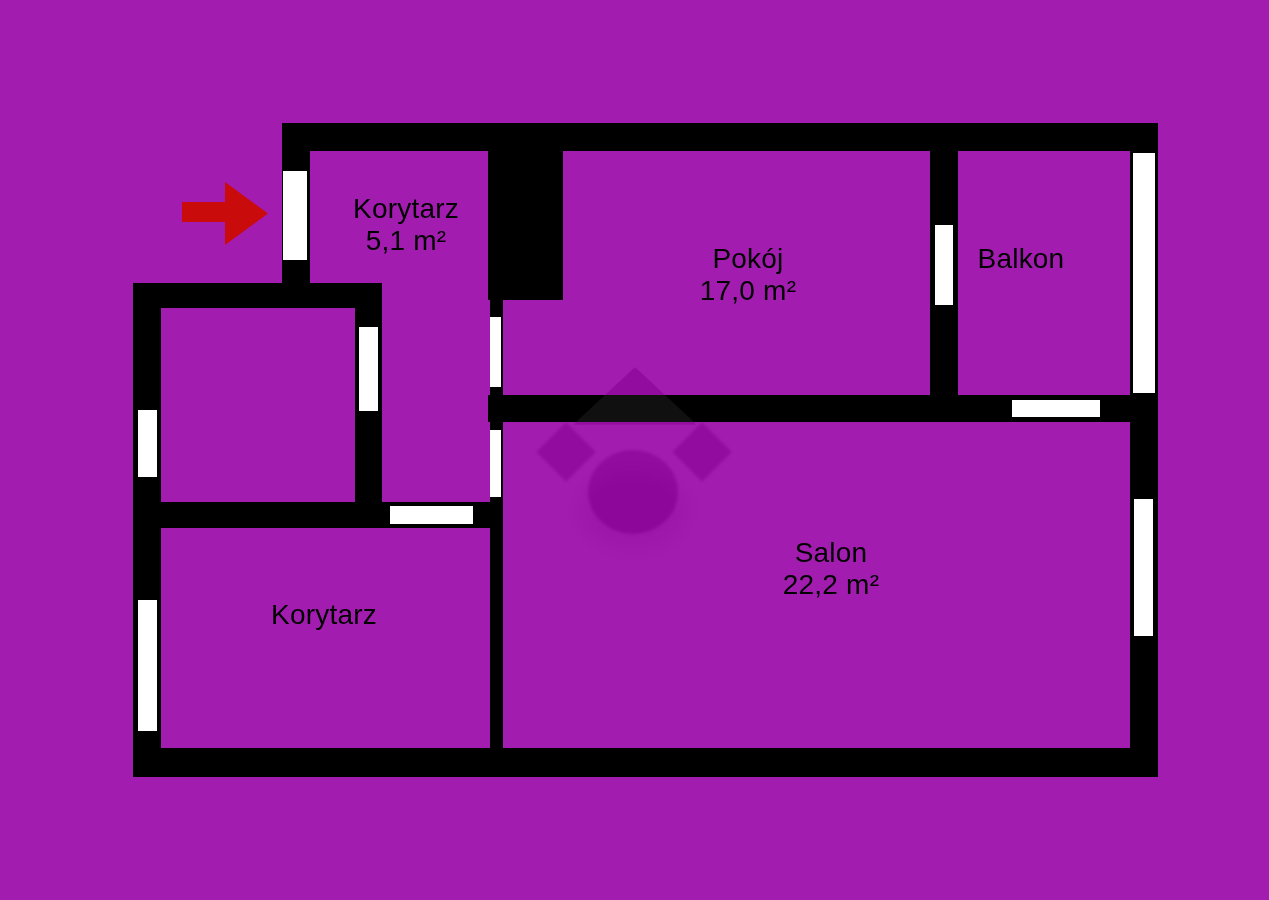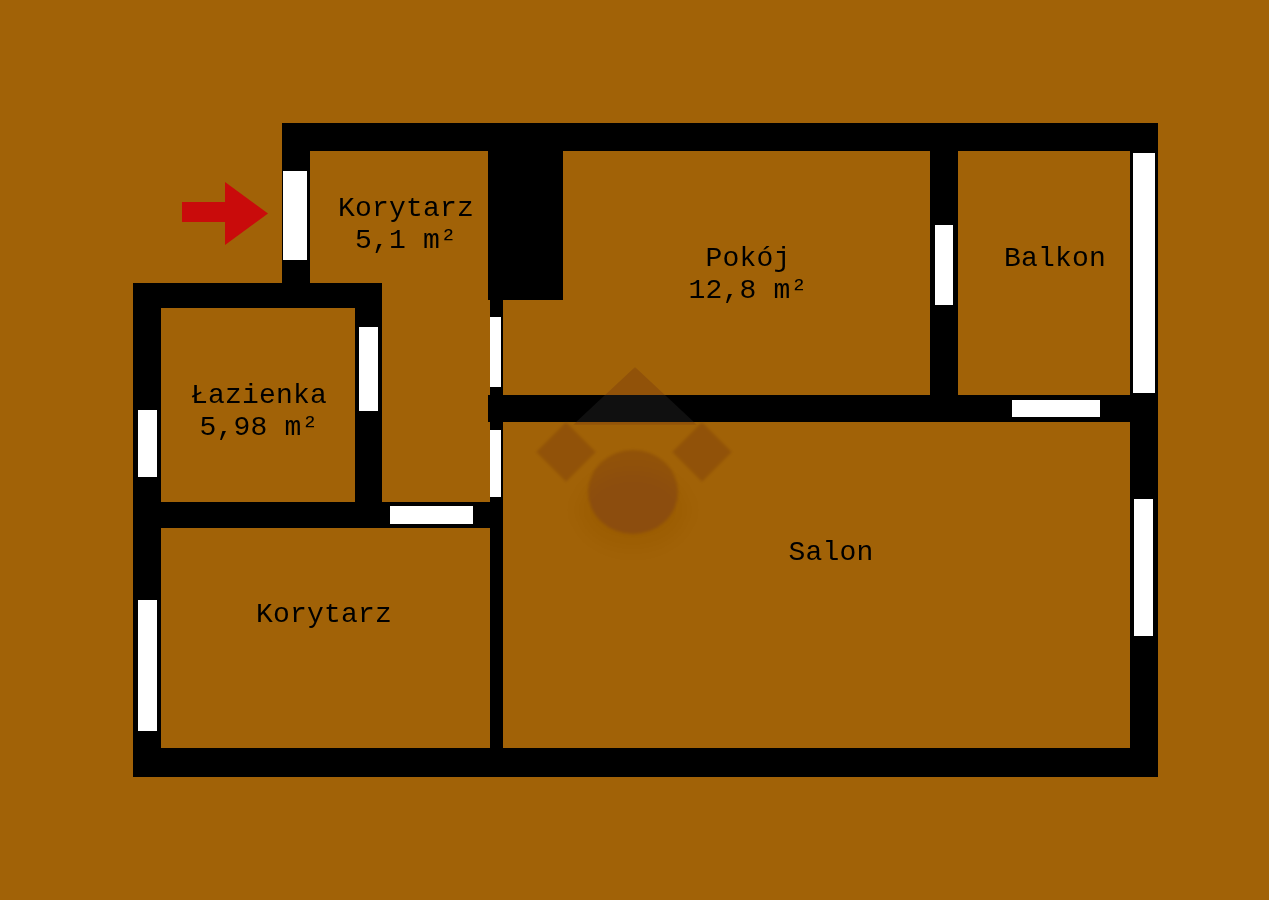--- a/index.html
+++ b/index.html
@@ -4,8 +4,8 @@
 <style>
   html,body{margin:0;padding:0;background:#ffffff;}
   .stage{
-    position:relative;width:1269px;height:900px;background:#a16207;overflow:hidden;
-    font-family:Liberation Mono, monospace;
+    position:relative;width:1269px;height:900px;background:#a21caf;overflow:hidden;
+    font-family:Liberation Sans, sans-serif;
   }
   .wall{position:absolute;background:#000000;}
   .opening{position:absolute;background:#ffffff;box-shadow:0 0 0 2px #000000 inset;}

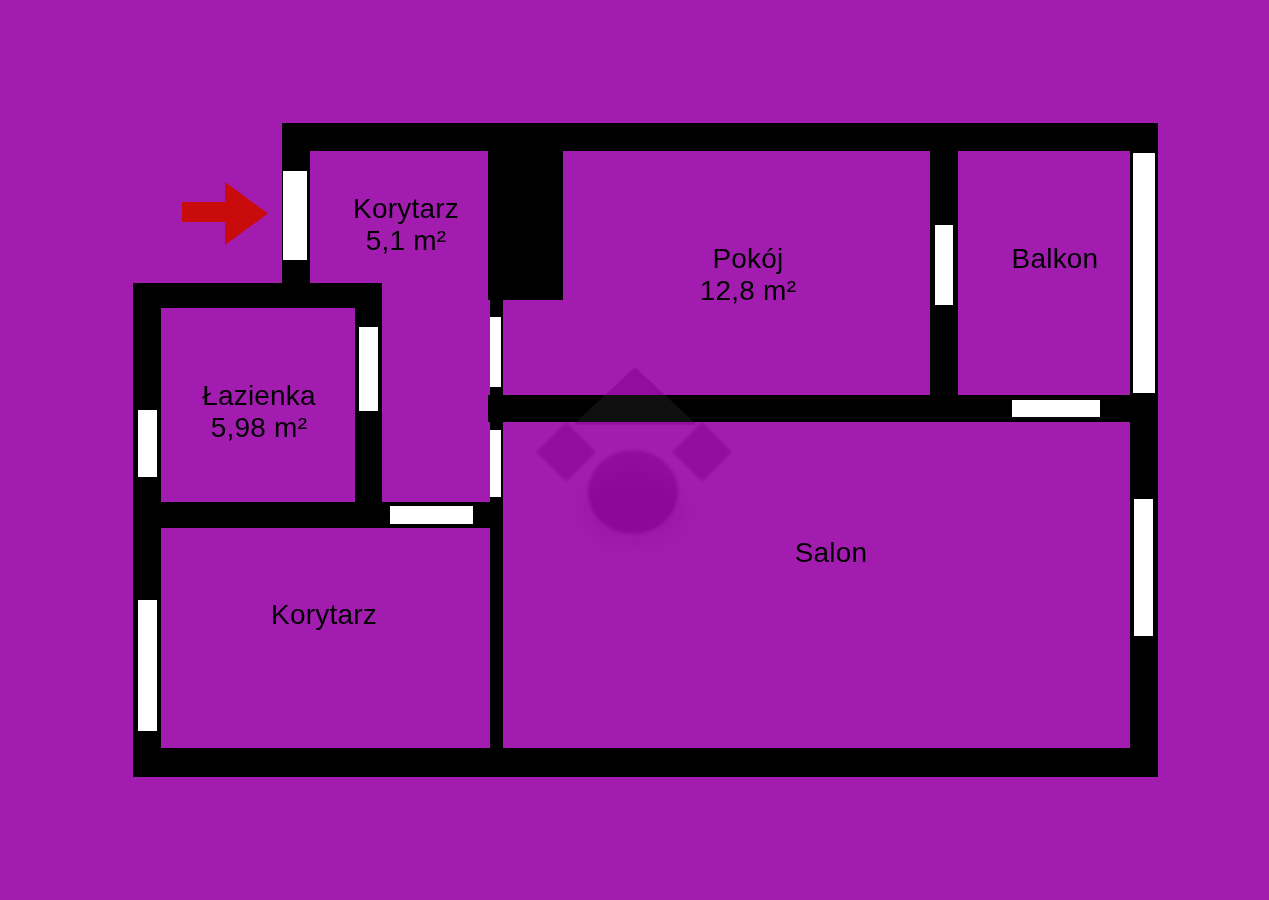--- a/index.html
+++ b/index.html
@@ -72,7 +72,7 @@
     <div>Pokój</div>
     <div>12,8 m²</div>
   </div>
-  <div class="room-label" style="left:945px;top:243px;">
+  <div class="room-label" style="left:911px;top:243px;">
     <div>Balkon</div>
   </div>
   <div class="room-label" style="left:149px;top:380px;">

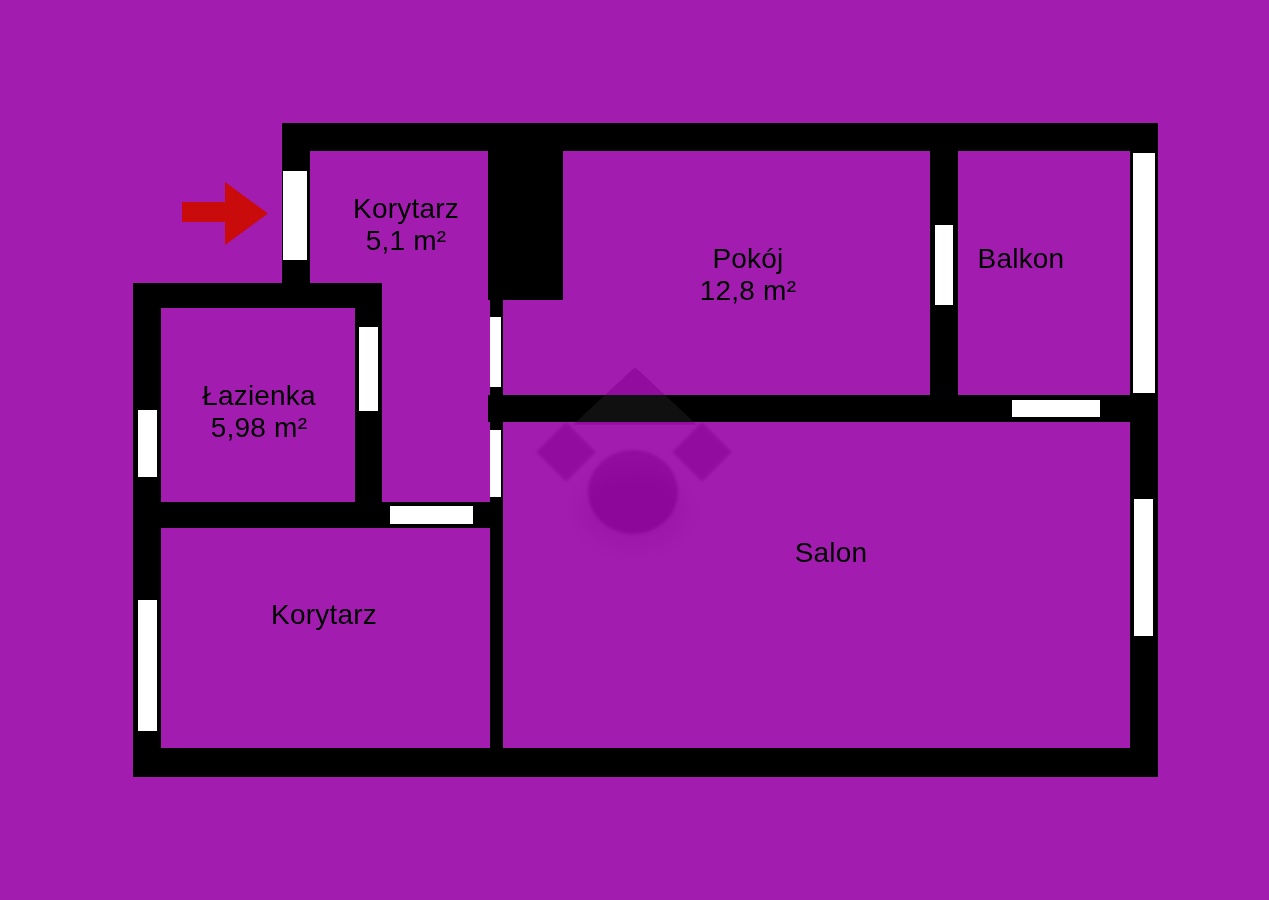--- a/index.html
+++ b/index.html
@@ -70,7 +70,7 @@
   </div>
   <div class="room-label" style="left:638px;top:243px;">
     <div>Pokój</div>
-    <div>12,8 m²</div>
+    <div>17,0 m²</div>
   </div>
   <div class="room-label" style="left:911px;top:243px;">
     <div>Balkon</div>

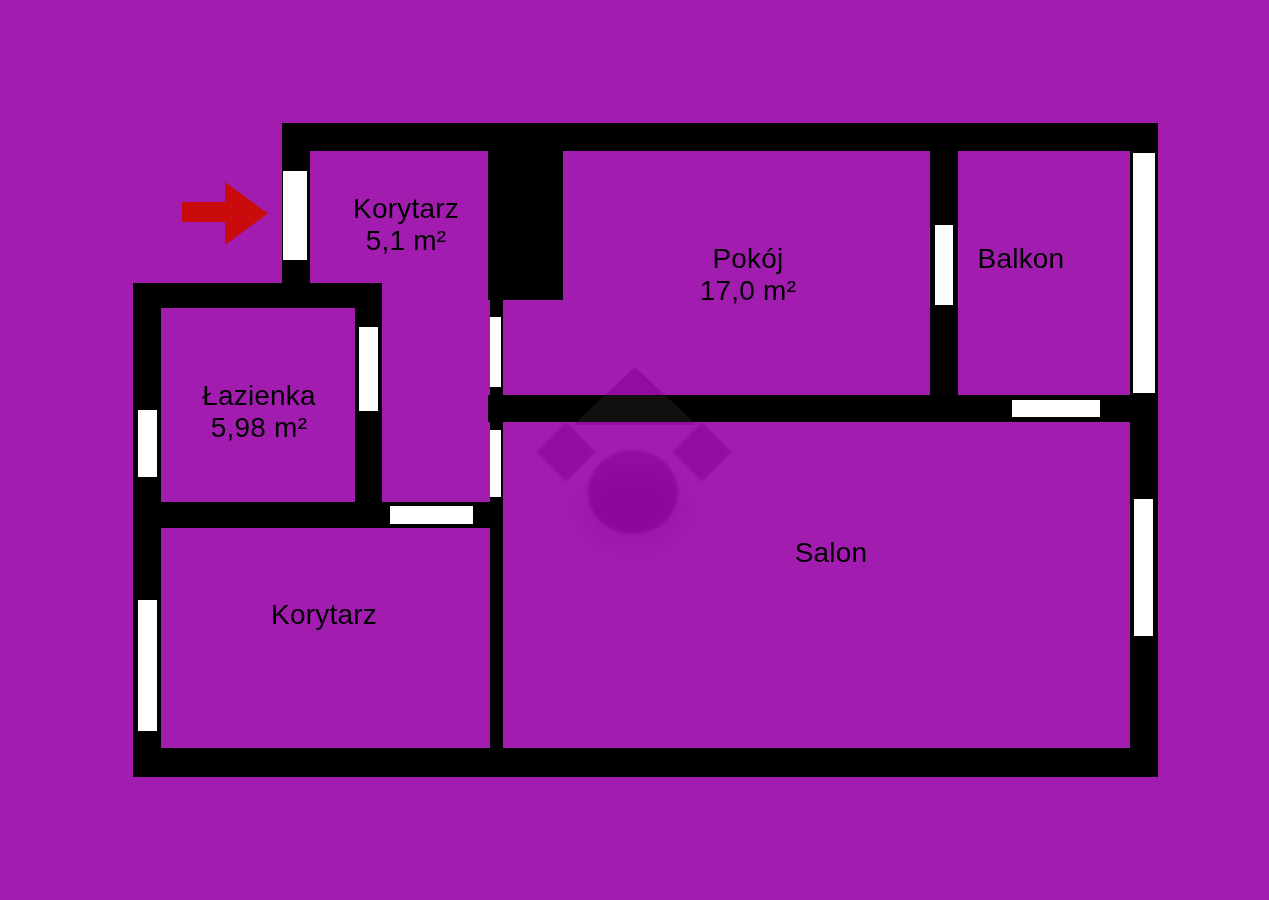--- a/index.html
+++ b/index.html
@@ -75,10 +75,6 @@
   <div class="room-label" style="left:911px;top:243px;">
     <div>Balkon</div>
   </div>
-  <div class="room-label" style="left:149px;top:380px;">
-    <div>Łazienka</div>
-    <div>5,98 m²</div>
-  </div>
   <div class="room-label" style="left:214px;top:599px;">
     <div>Korytarz</div>
   </div>

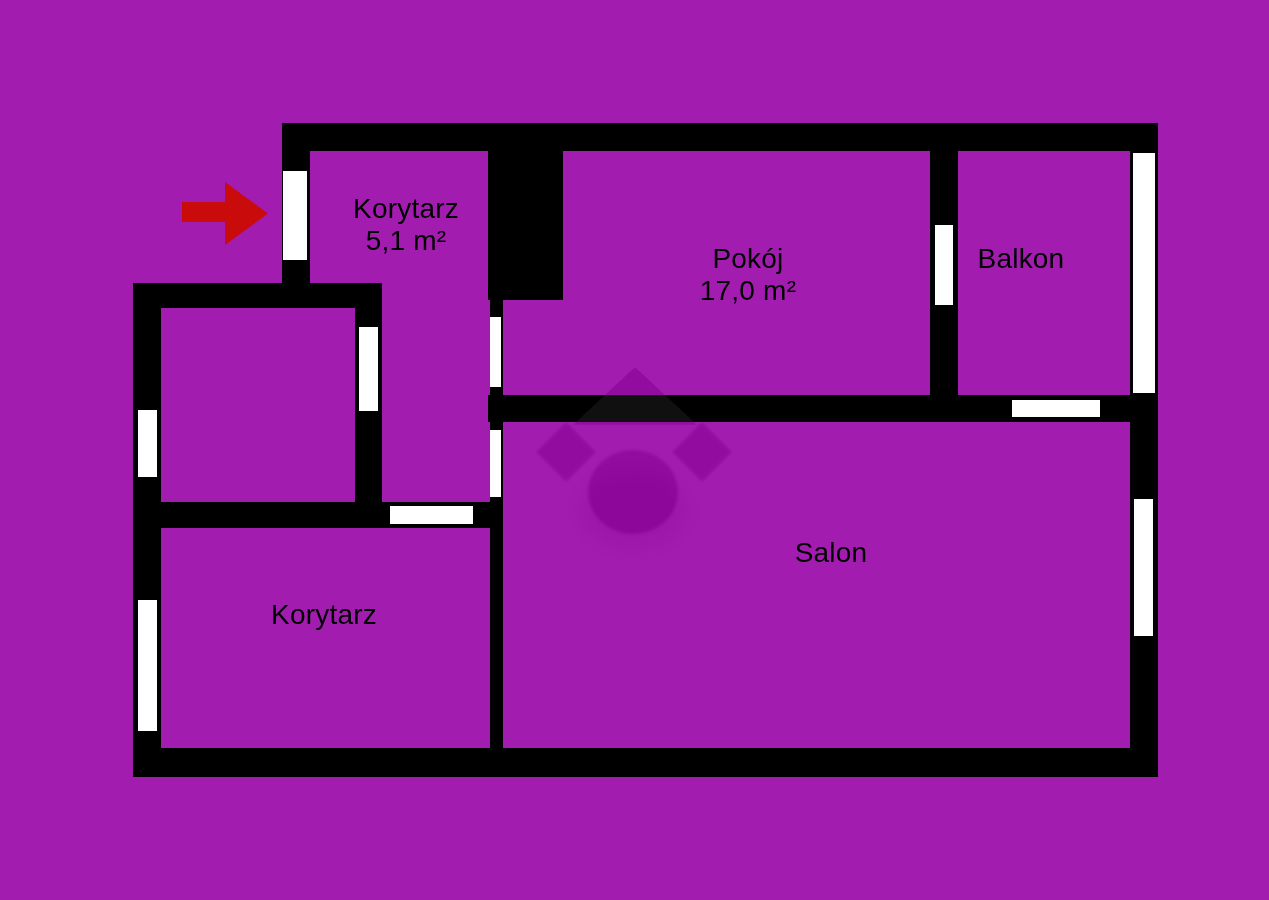--- a/index.html
+++ b/index.html
@@ -80,6 +80,7 @@
   </div>
   <div class="room-label" style="left:721px;top:537px;text-align:center;">
     <div>Salon</div>
+    <div>22,2 m²</div>
   </div>
 
 </div>

